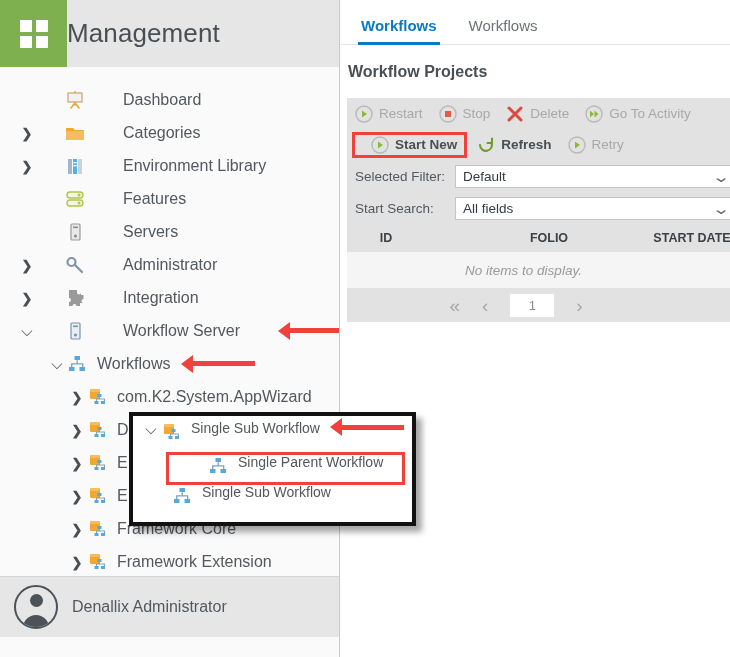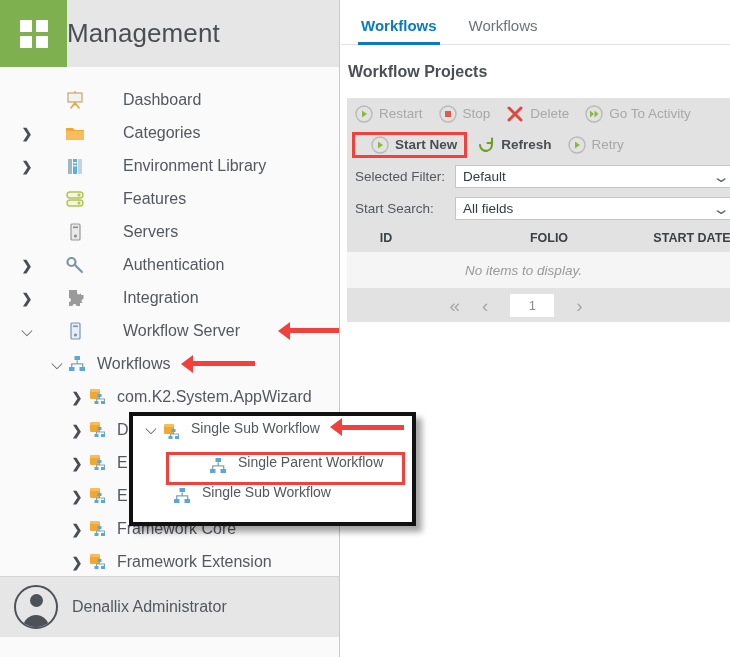--- a/index.html
+++ b/index.html
@@ -451,7 +451,7 @@
               <path d="M10.5 10.5L18 18M15 15l2 2M13 13l2 2" stroke="#7f94a8" stroke-width="2.2" fill="none" stroke-linecap="round"></path>
             </svg>
           </span>
-          <span class="nav-label">Authentication</span>
+          <span class="nav-label">Administrator</span>
         </div>
         <div class="nav-row d0">
           <span class="twisty collapsed"></span>

